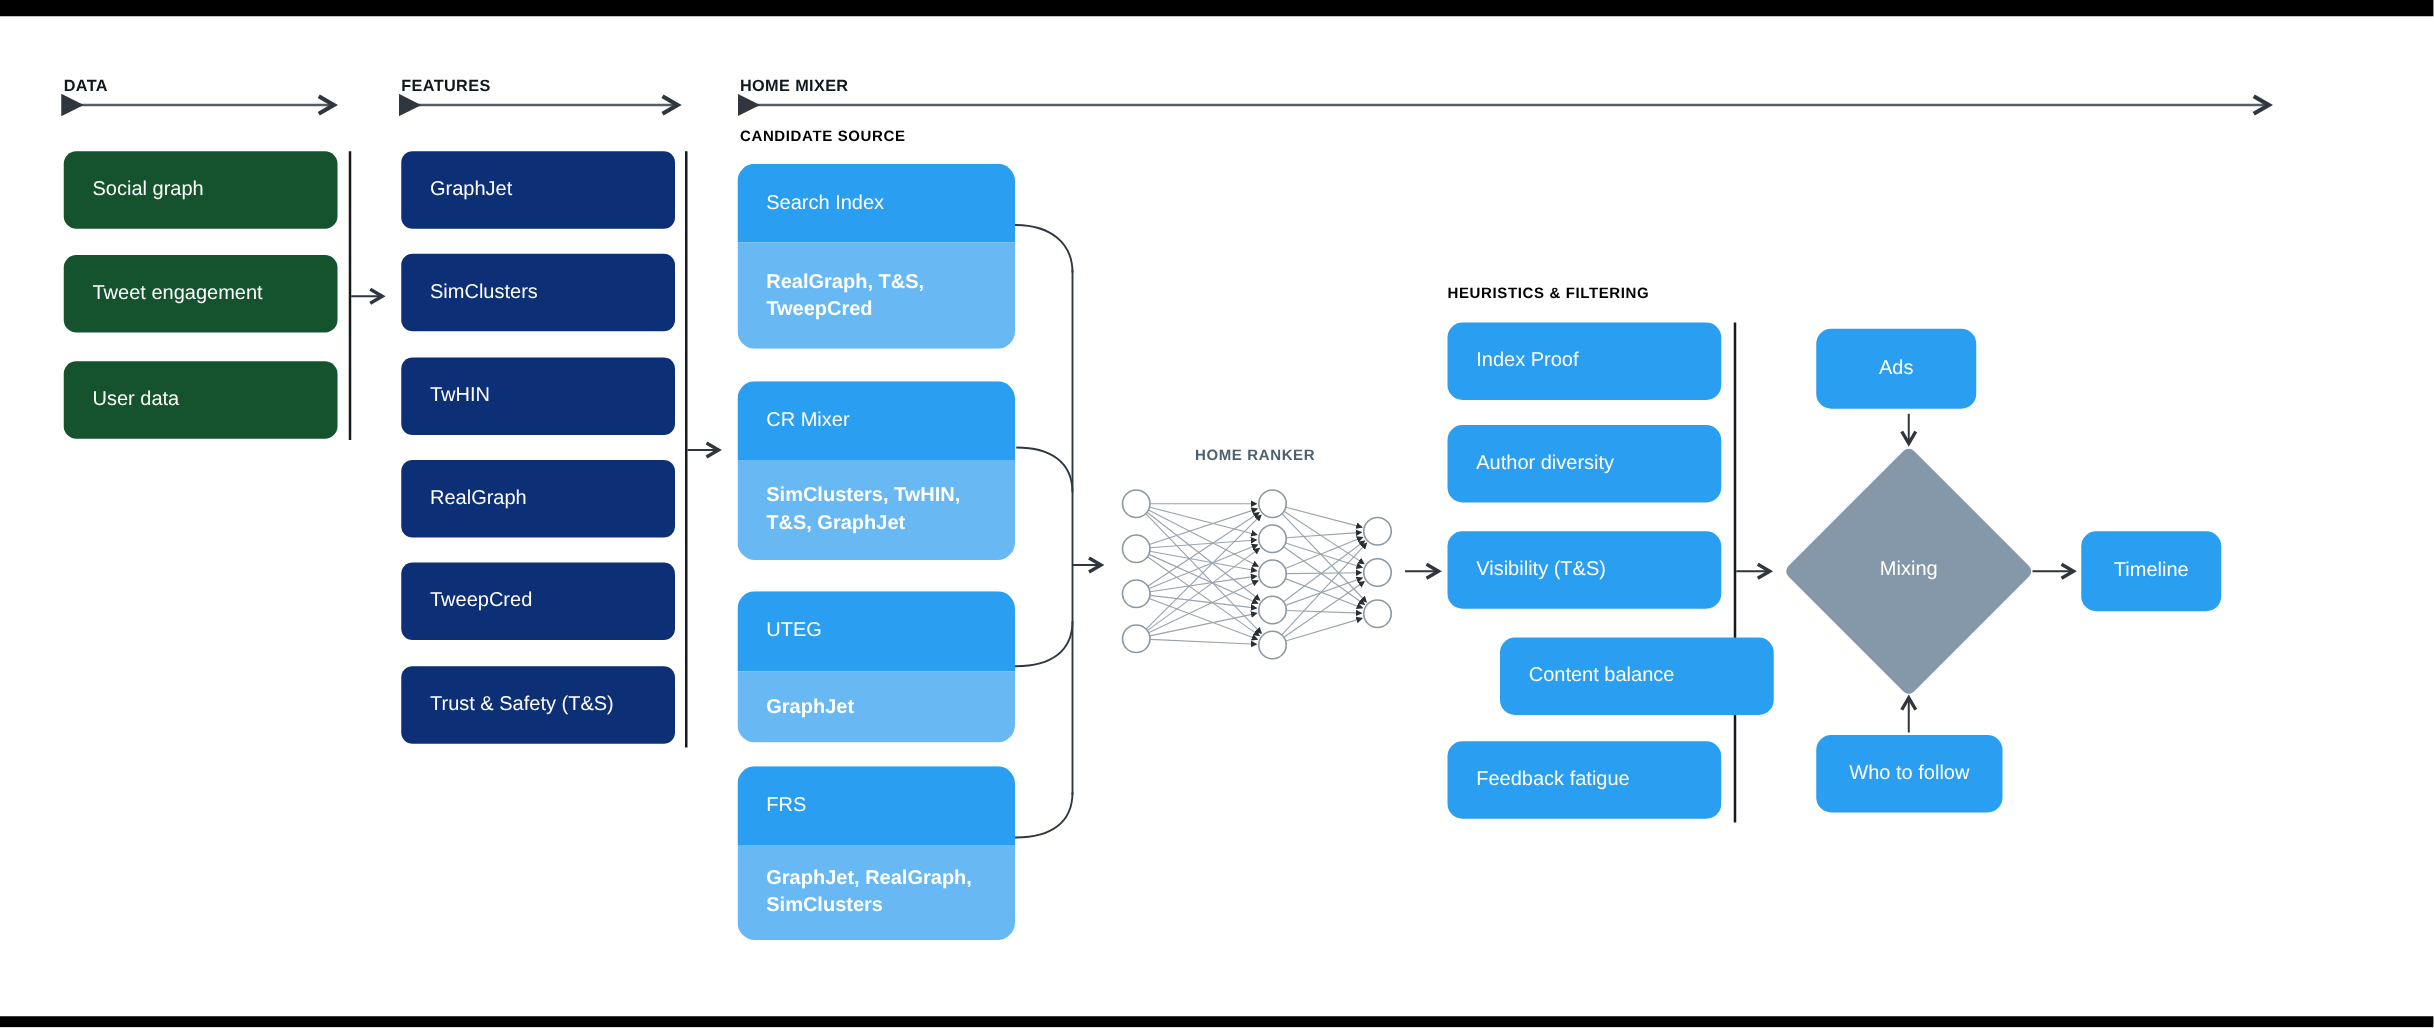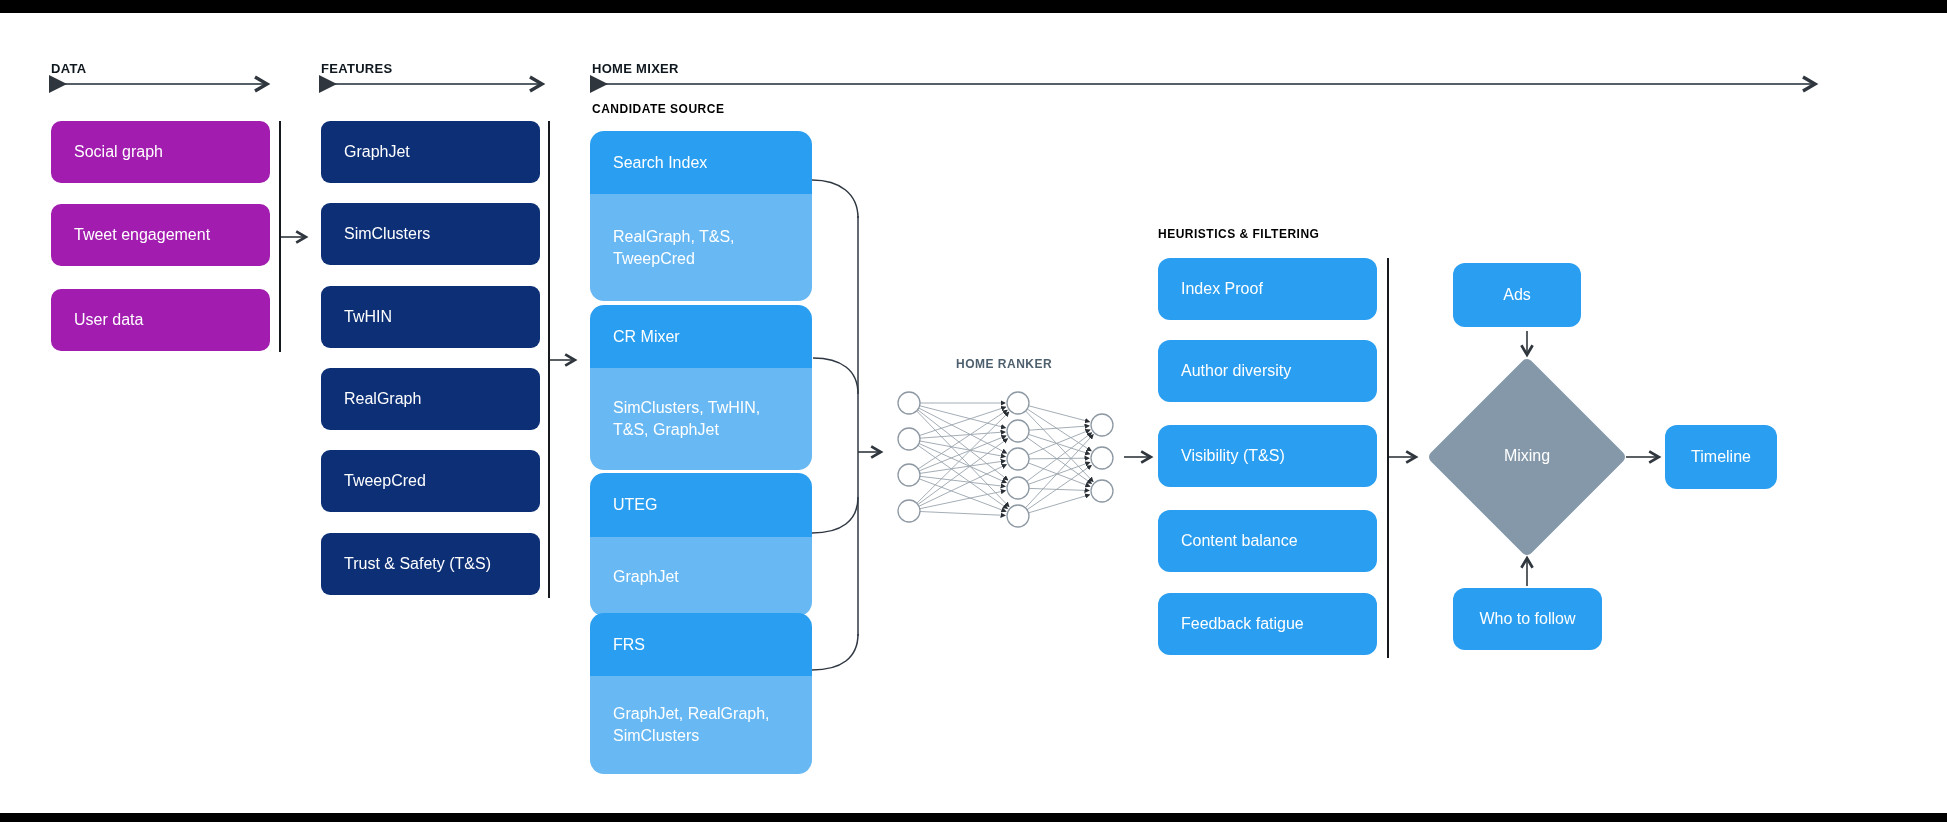--- a/index.html
+++ b/index.html
@@ -25,7 +25,7 @@
     font-size:16px;font-weight:500;display:flex;align-items:center;
     padding:0 23px;white-space:nowrap;
   }
-  .blue{background:#a21caf;}
+  .blue{background:#14532d;}
   .navy{background:#0c2f75;border-radius:9px;}
   .bright{background:#2a9ef0;border-radius:12px;}
   .center{justify-content:center;padding:0;}

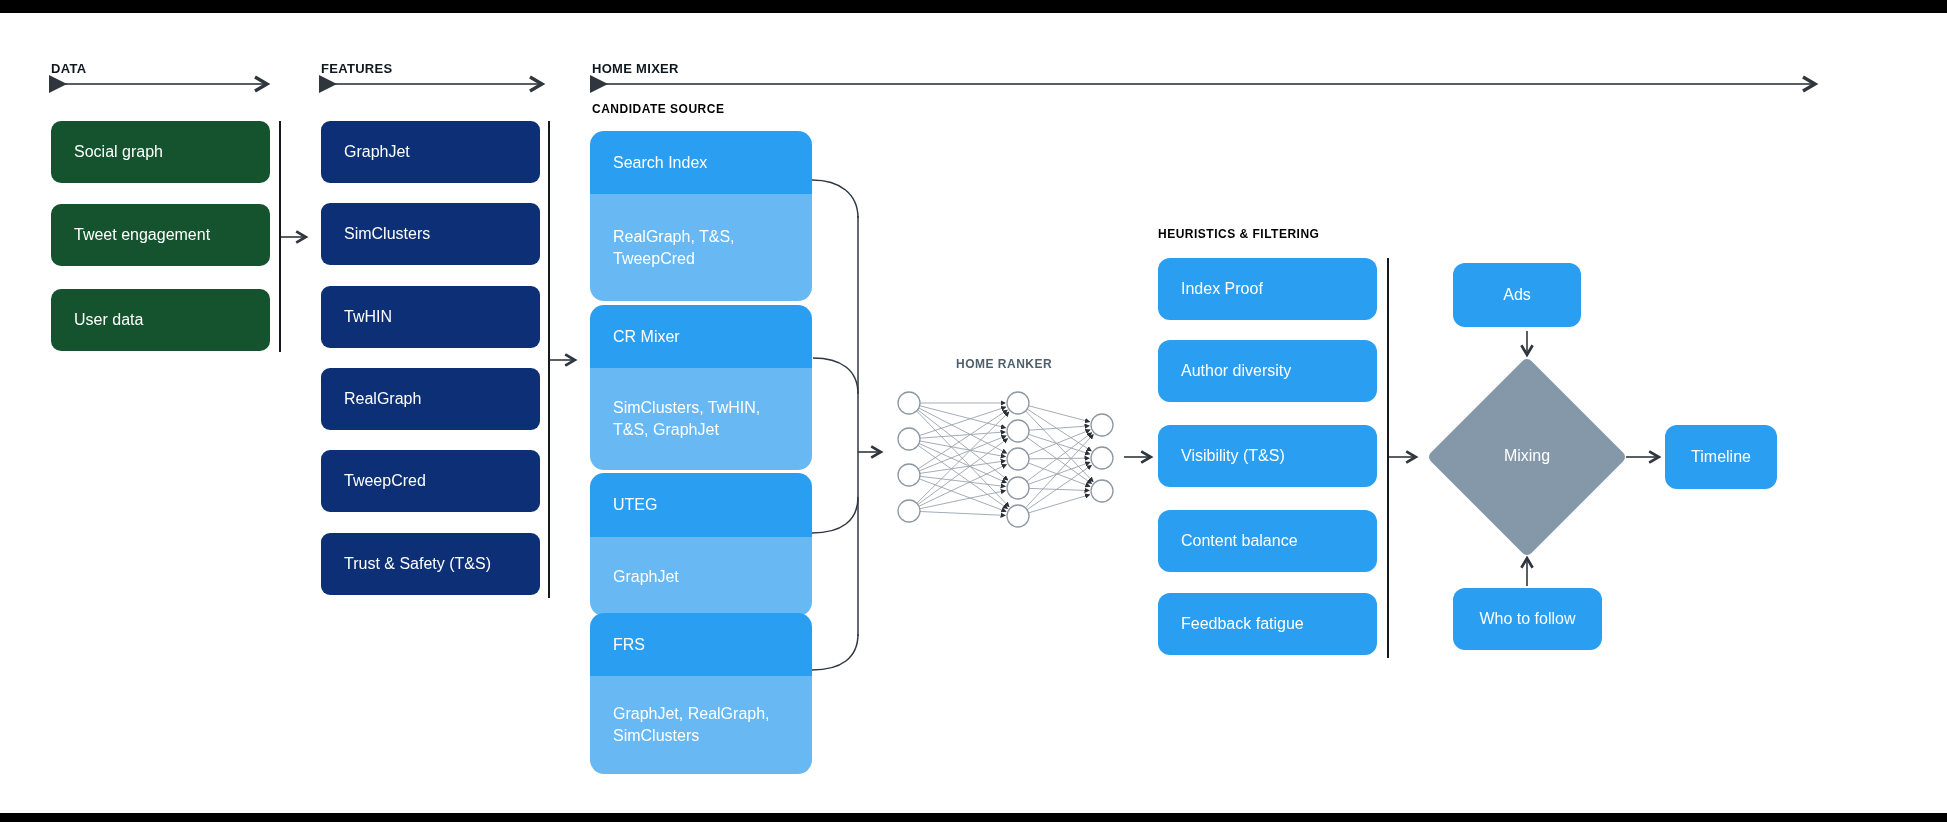--- a/index.html
+++ b/index.html
@@ -36,8 +36,8 @@
     font-size:16px;font-weight:500;white-space:nowrap;
   }
   .stack .sub{
-    background:#68b8f3;display:flex;align-items:center;padding:12px 23px;
-    font-size:16px;font-weight:400;line-height:22px;
+    background:#68b8f3;display:flex;align-items:center;padding:1px 23px;
+    font-size:16px;font-weight:700;line-height:22px;
   }
   .diamond-label{
     position:absolute;color:#fff;font-size:16px;font-weight:500;text-align:center;

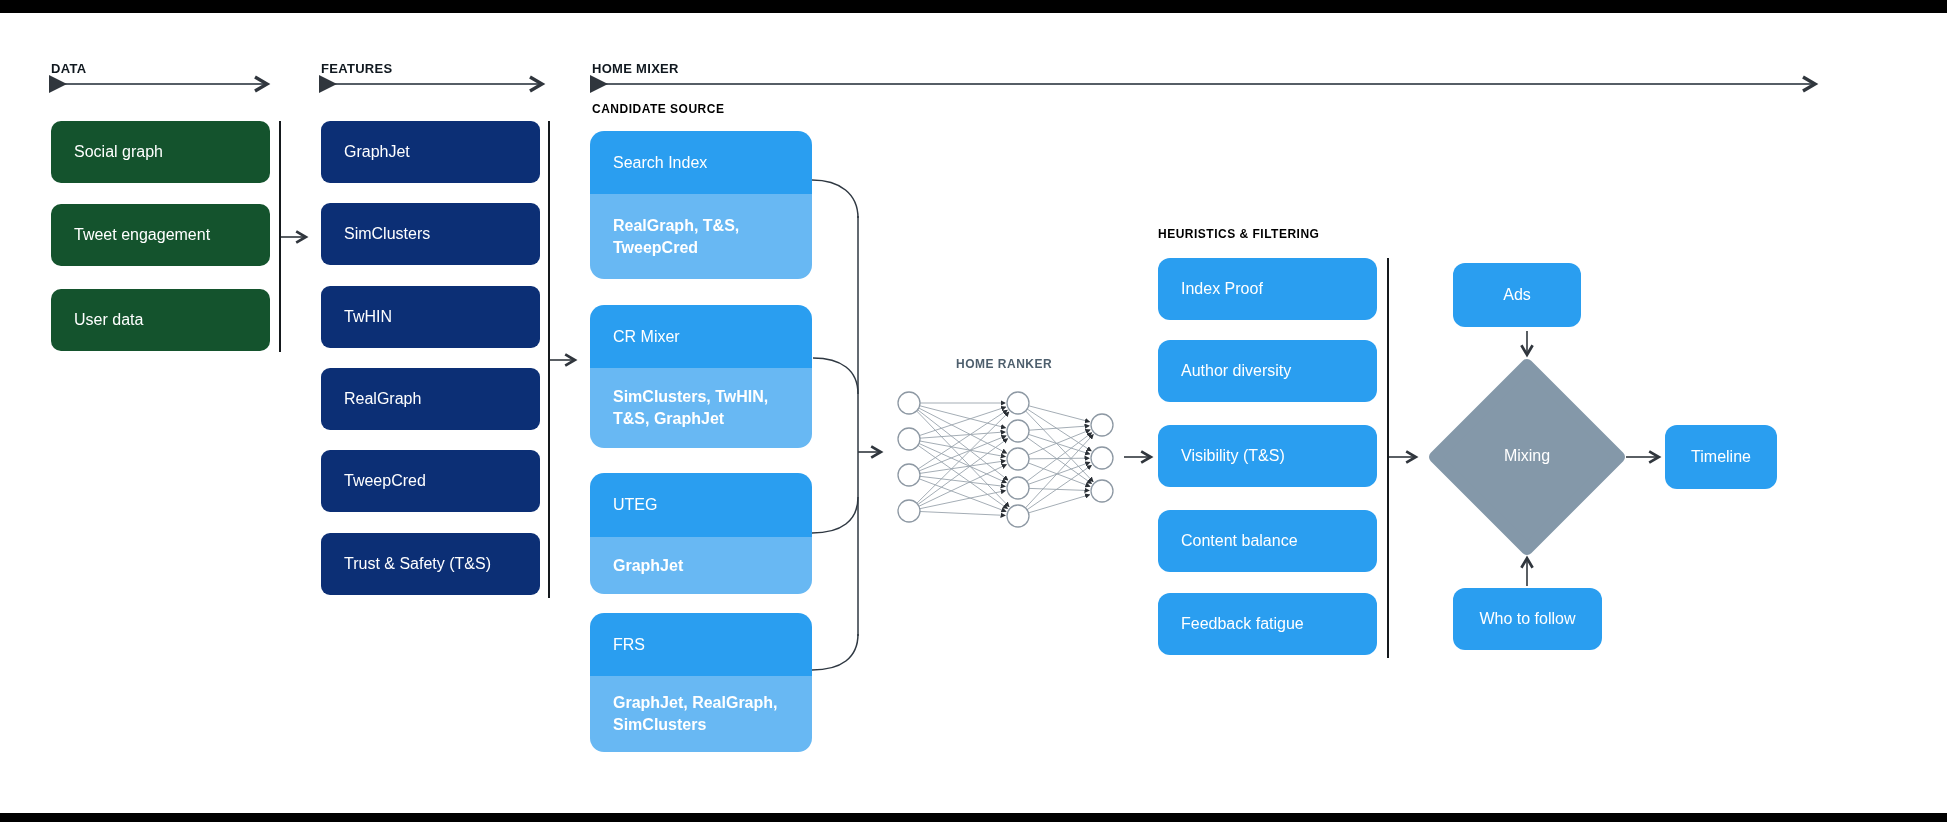--- a/index.html
+++ b/index.html
@@ -193,7 +193,7 @@
   <div class="box bright" style="left:1158px;top:258px;width:219px;height:62px">Index Proof</div>
   <div class="box bright" style="left:1158px;top:340px;width:219px;height:62px">Author diversity</div>
   <div class="box bright" style="left:1158px;top:425px;width:219px;height:62px">Visibility (T&amp;S)</div>
-  <div class="box bright" style="left:1158px;top:510px;width:219px;height:62px">Content balance</div>
+  <div class="box bright" style="left:1200px;top:510px;width:219px;height:62px">Content balance</div>
   <div class="box bright" style="left:1158px;top:593px;width:219px;height:62px">Feedback fatigue</div>
 
   <div class="box bright center" style="left:1453px;top:263px;width:128px;height:64px">Ads</div>

